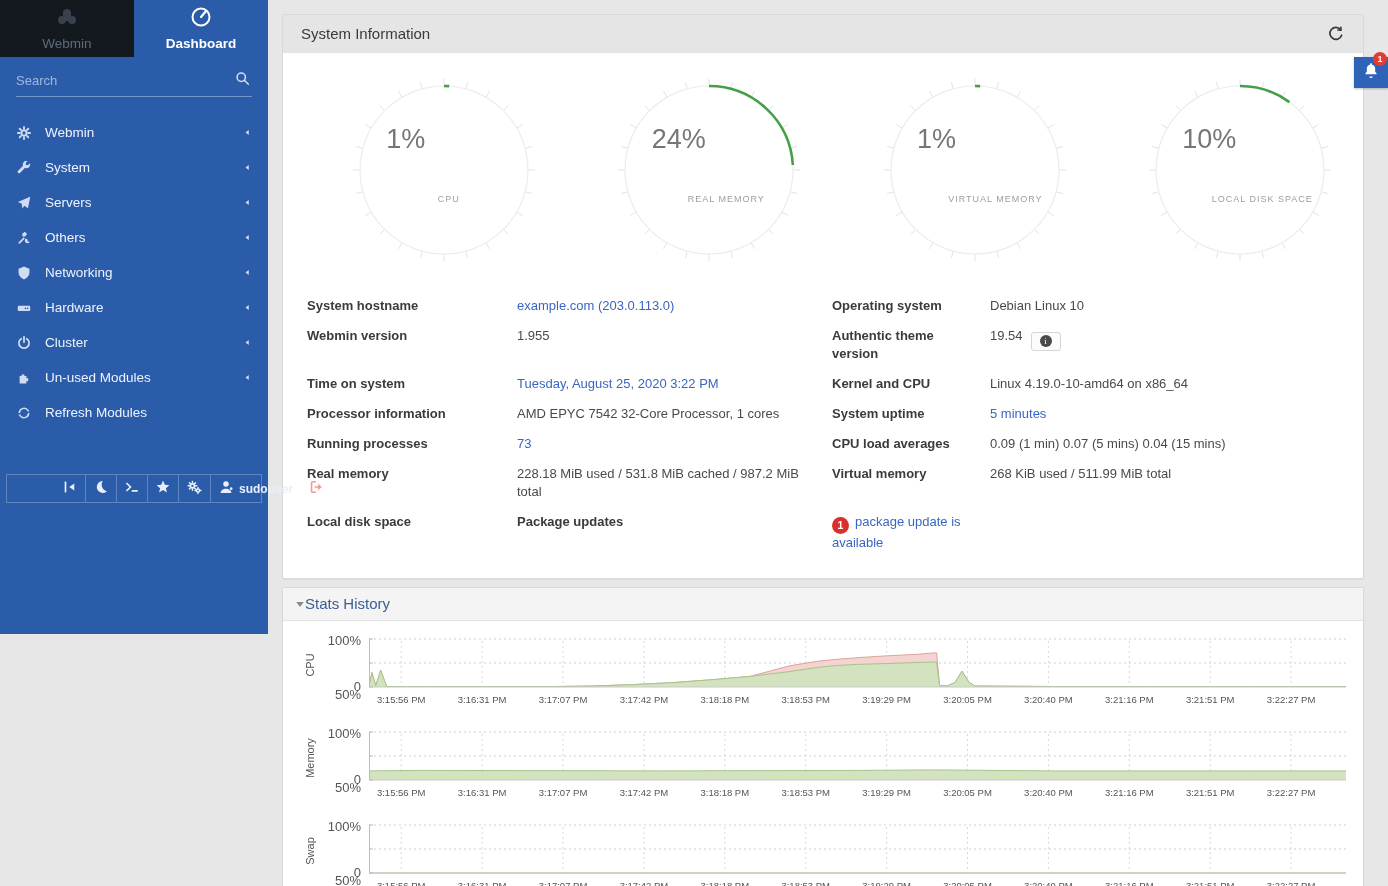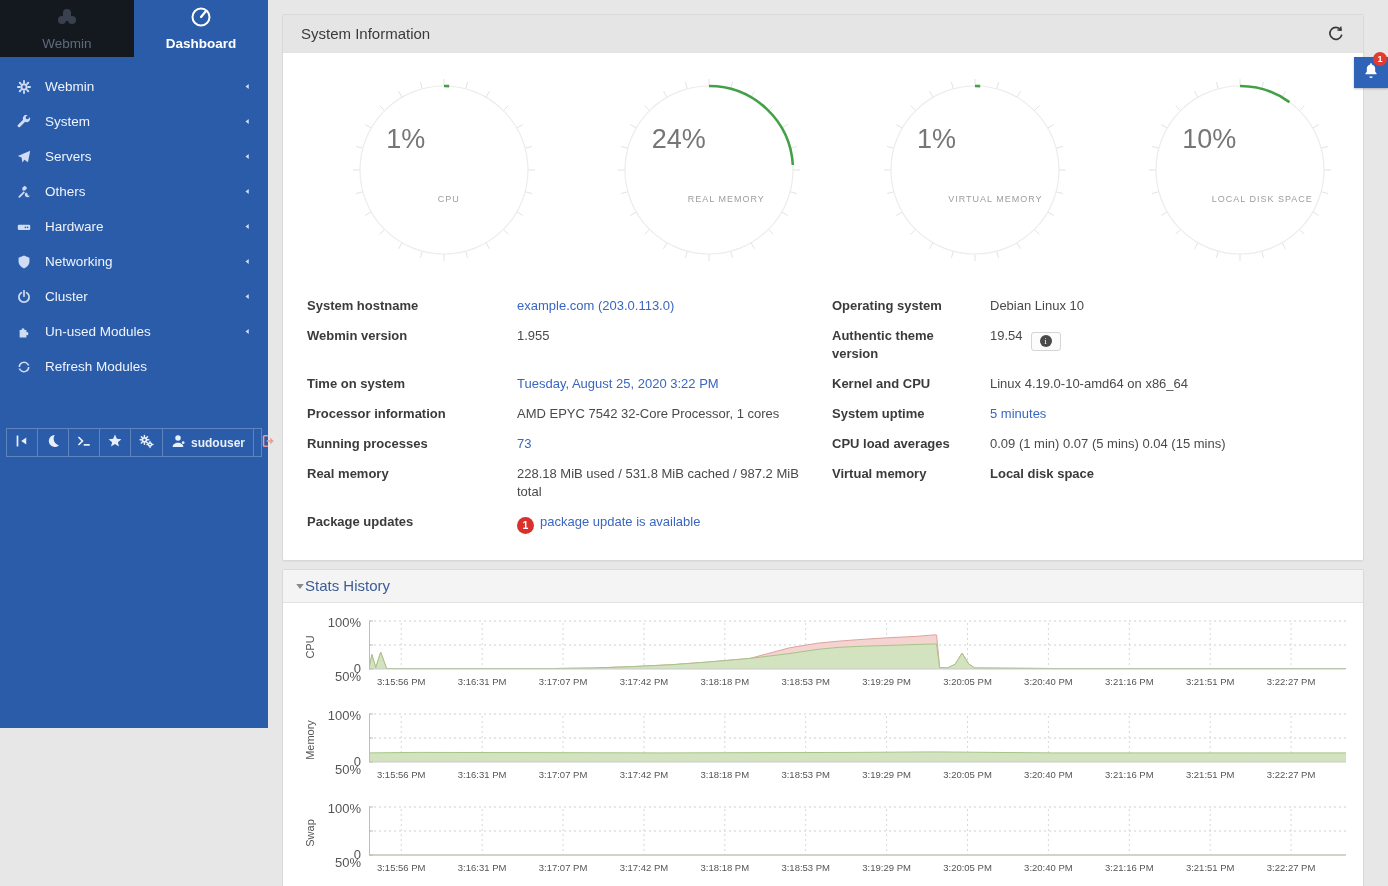--- a/index.html
+++ b/index.html
@@ -7,7 +7,7 @@
   body { display:flex; position:relative; }
 
   
-  .sidebar { width:268px; min-width:268px; height:728px; background:#2b5ca9; display:flex; flex-direction:column; position:relative; }
+  .sidebar { width:268px; min-width:268px; height:634px; background:#2b5ca9; display:flex; flex-direction:column; position:relative; }
   .tabs { display:flex; height:57px; }
   .tab { flex:1; display:flex; flex-direction:column; align-items:center; justify-content:center; gap:4px; cursor:pointer; }
   .tab-webmin { background:#14181f; color:#5f6b7a; }

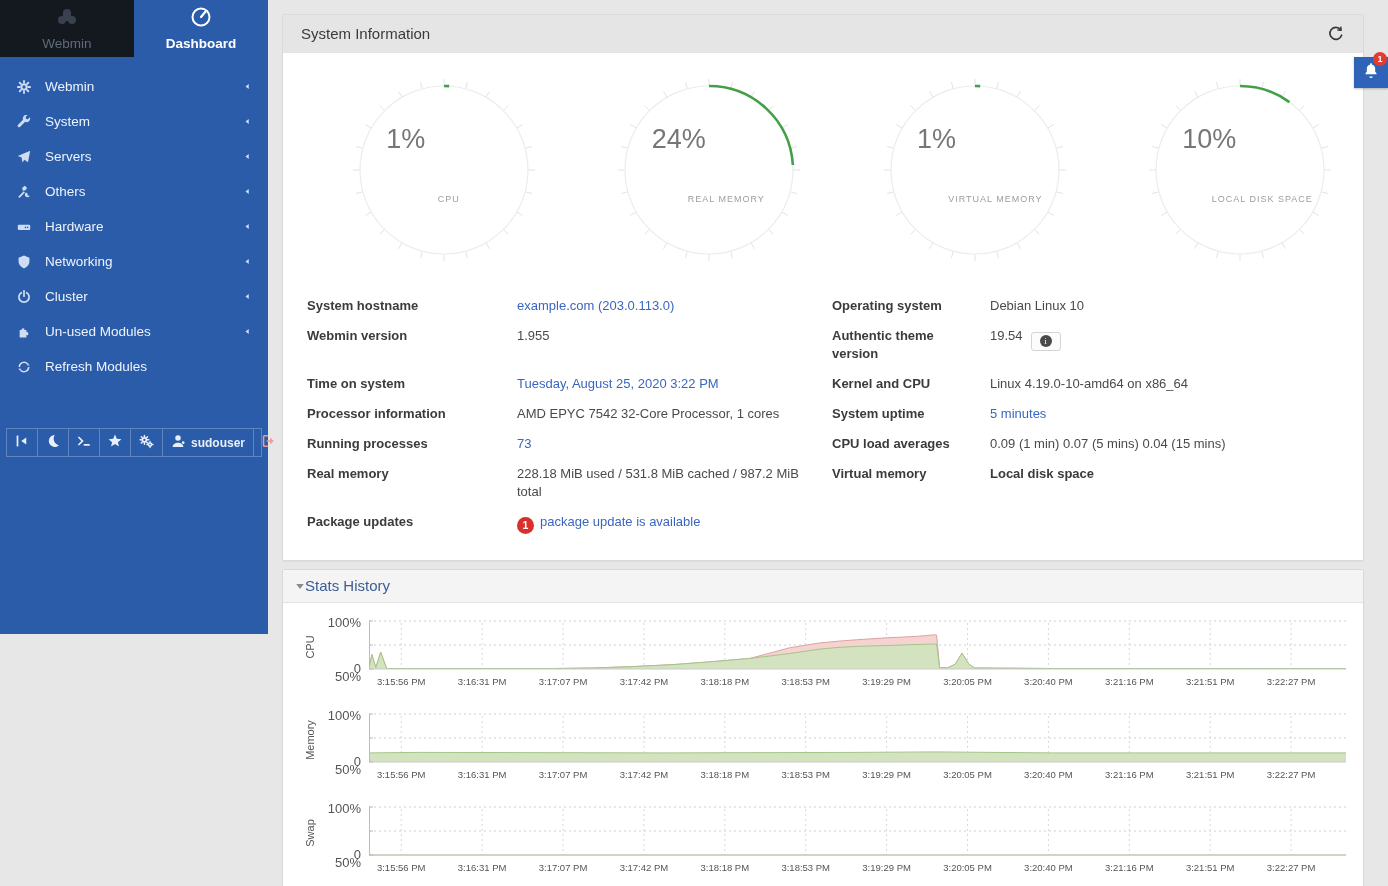--- a/index.html
+++ b/index.html
@@ -99,6 +99,15 @@
     </div>
   </div>
 
+  <div class="search-row">
+    <input type="text" placeholder="Search" style="">
+    <span class="search-icon">
+      <svg width="15" height="15" viewBox="0 0 18 18" fill="none" stroke="currentColor" stroke-width="1.8">
+          <circle cx="7.5" cy="7.5" r="5"></circle>
+          <path d="M11.5 11.5 L16 16" stroke-linecap="round"></path>
+        </svg>
+    </span>
+  </div>
 
   <nav class="menu">
       <div class="menu-item">

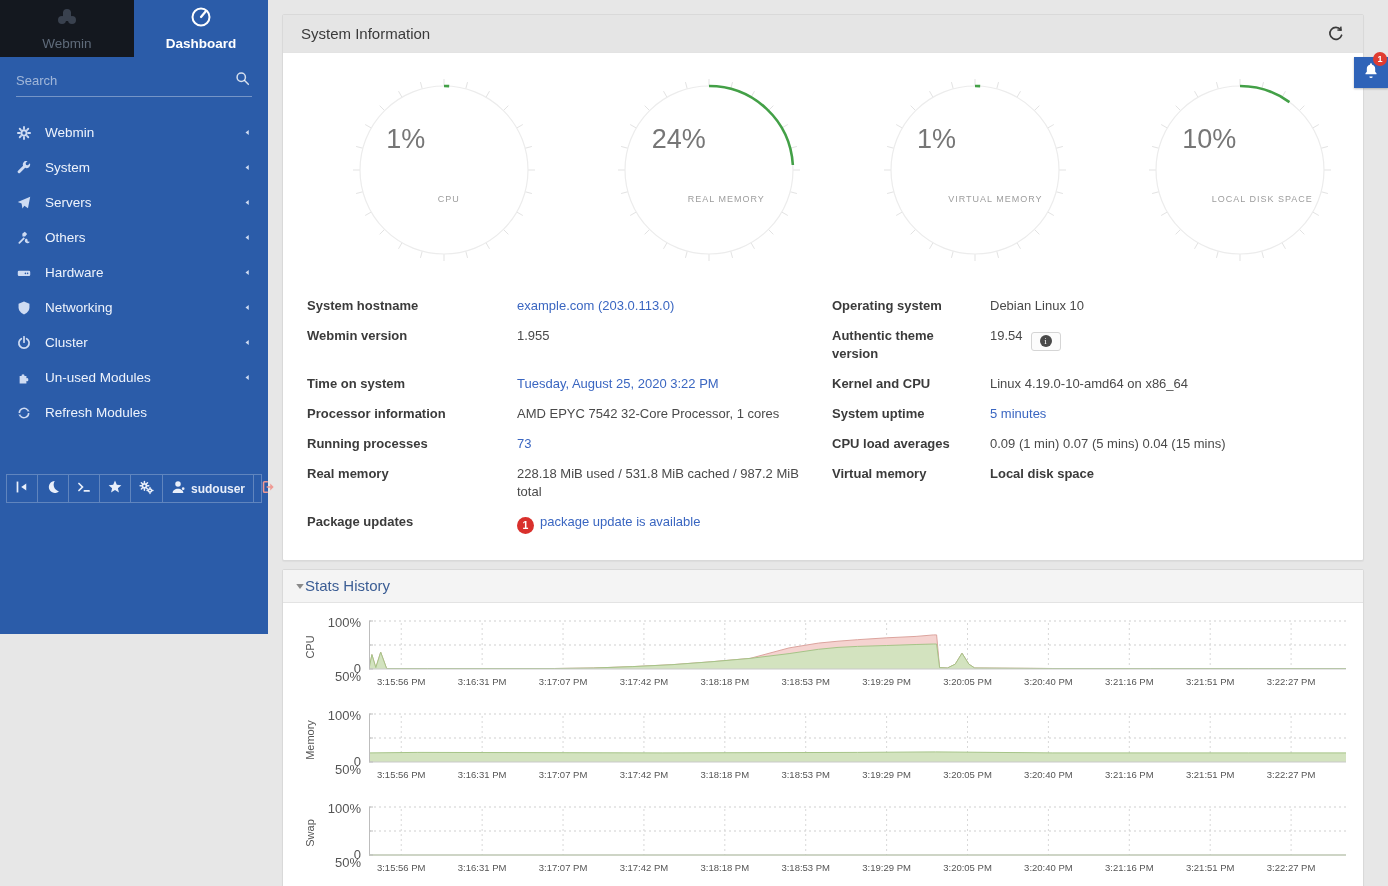--- a/index.html
+++ b/index.html
@@ -170,25 +170,25 @@
       <div class="menu-item">
         <span class="mi-icon">
           <svg width="14" height="14" viewBox="0 0 18 18" fill="currentColor" stroke="none">
+            <path d="M9 .8l7 2.6v4.7c0 4.5-3.1 7.4-7 9.1-3.9-1.7-7-4.6-7-9.1V3.4z"></path>
+          </svg>
+        </span>
+        <span class="mi-label">Networking</span>
+        <span class="mi-caret">
+          <svg width="9" height="9" viewBox="0 0 18 18" fill="currentColor" stroke="none">
+            <path d="M11.5 3.8v10.4L5 9z"></path>
+          </svg>
+        </span>
+      </div>
+      <div class="menu-item">
+        <span class="mi-icon">
+          <svg width="14" height="14" viewBox="0 0 18 18" fill="currentColor" stroke="none">
             <rect x="1" y="6.2" width="16" height="6.6" rx="1.6"></rect>
             <circle cx="13.6" cy="9.5" r="1" fill="#2b5ca9"></circle>
             <circle cx="10.8" cy="9.5" r="1" fill="#2b5ca9"></circle>
           </svg>
         </span>
         <span class="mi-label">Hardware</span>
-        <span class="mi-caret">
-          <svg width="9" height="9" viewBox="0 0 18 18" fill="currentColor" stroke="none">
-            <path d="M11.5 3.8v10.4L5 9z"></path>
-          </svg>
-        </span>
-      </div>
-      <div class="menu-item">
-        <span class="mi-icon">
-          <svg width="14" height="14" viewBox="0 0 18 18" fill="currentColor" stroke="none">
-            <path d="M9 .8l7 2.6v4.7c0 4.5-3.1 7.4-7 9.1-3.9-1.7-7-4.6-7-9.1V3.4z"></path>
-          </svg>
-        </span>
-        <span class="mi-label">Networking</span>
         <span class="mi-caret">
           <svg width="9" height="9" viewBox="0 0 18 18" fill="currentColor" stroke="none">
             <path d="M11.5 3.8v10.4L5 9z"></path>

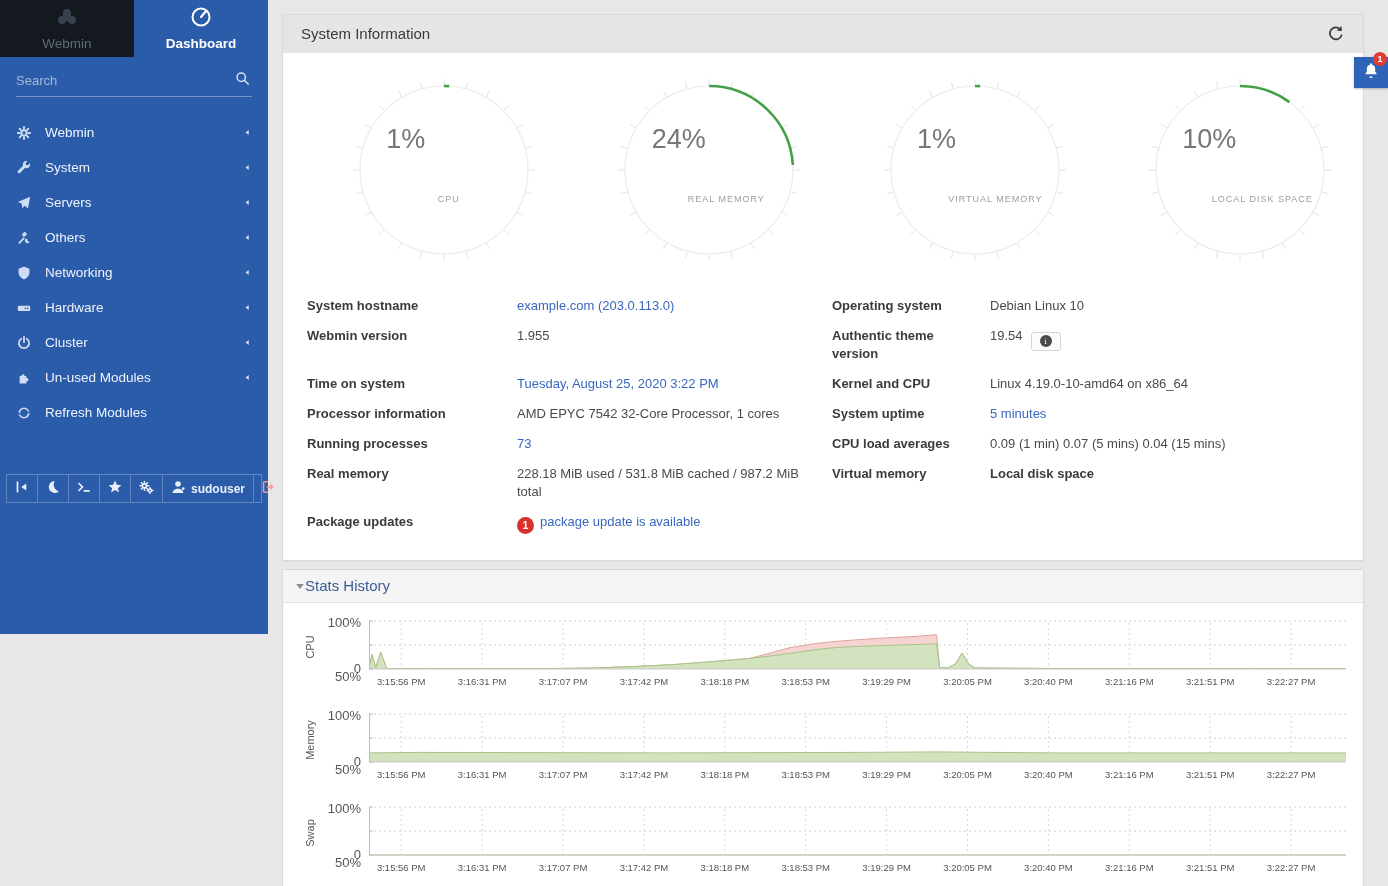--- a/index.html
+++ b/index.html
@@ -464,6 +464,7 @@
         <div class="ig-label">Real memory</div>
         <div class="ig-value"><span>228.18 MiB used / 531.8 MiB cached / 987.2 MiB total</span></div>
         <div class="ig-label">Virtual memory</div>
+        <div class="ig-value"><span>268 KiB used / 511.99 MiB total</span></div>
         <div class="ig-label">Local disk space</div>
         <div class="ig-label">Package updates</div>
         <div class="ig-value"><span class="badge">1</span><a>package update is available</a></div>

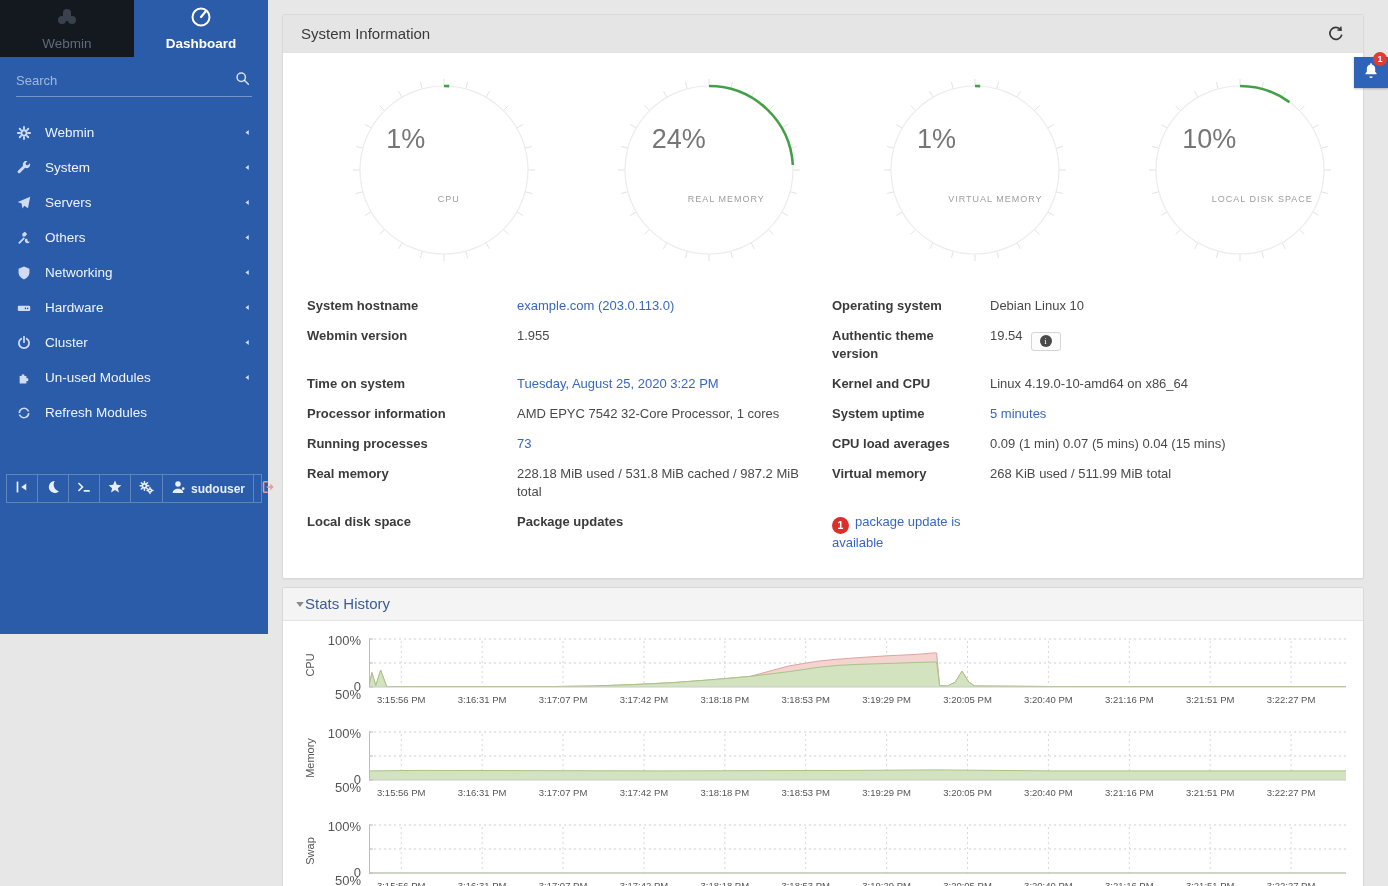--- a/index.html
+++ b/index.html
@@ -23,7 +23,7 @@
   .menu-item .mi-icon { width:16px; height:18px; margin-right:13px; display:inline-flex; align-items:center; justify-content:center; color:#cfdcf3; }
   .menu-item .mi-label { flex:1; }
   .menu-item .mi-caret { color:#cfdcf3; display:inline-flex; }
-  .quickbar { display:flex; margin:44px 6px 0 6px; border:1px solid rgba(255,255,255,0.25); }
+  .quickbar { display:flex; margin:44px 6px 0 6px; border:1px solid rgba(255,255,255,0.25);padding-left:48px; }
   .qb-cell { display:flex; align-items:center; justify-content:center; gap:5px; height:27px; padding:0 8px; border-right:1px solid rgba(255,255,255,0.25); color:#e9effa; font-size:12px; cursor:pointer; }
   .qb-cell:last-child { border-right:none; }
   .qb-cell .qb-label { font-weight:bold; font-size:12px; }

